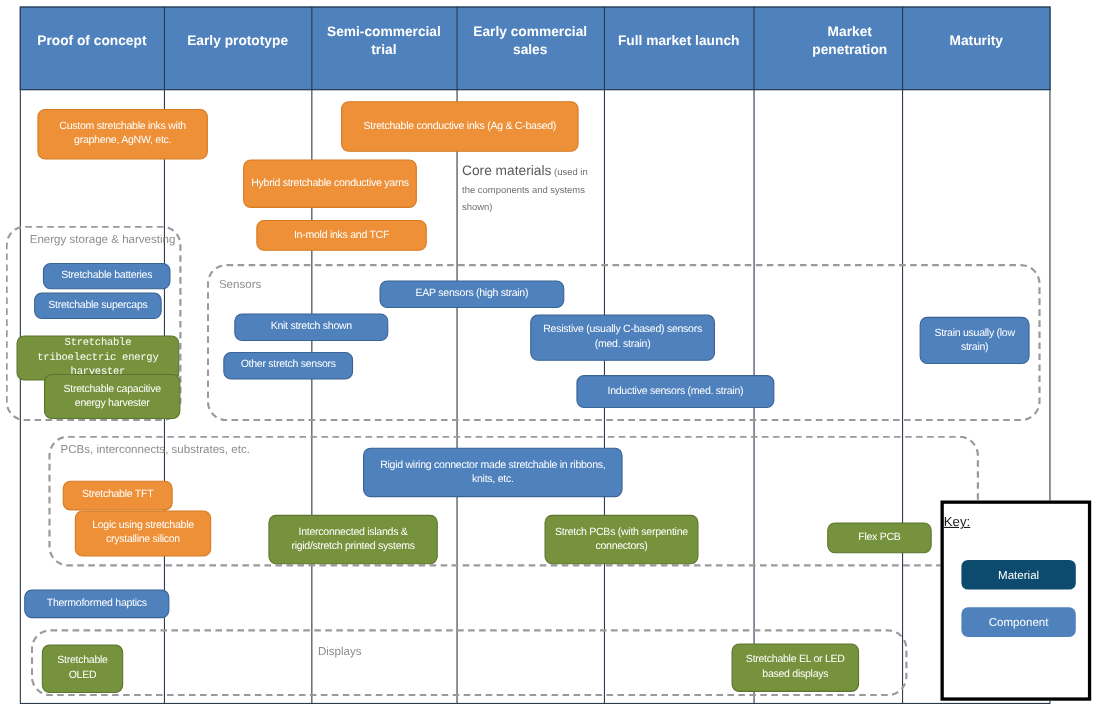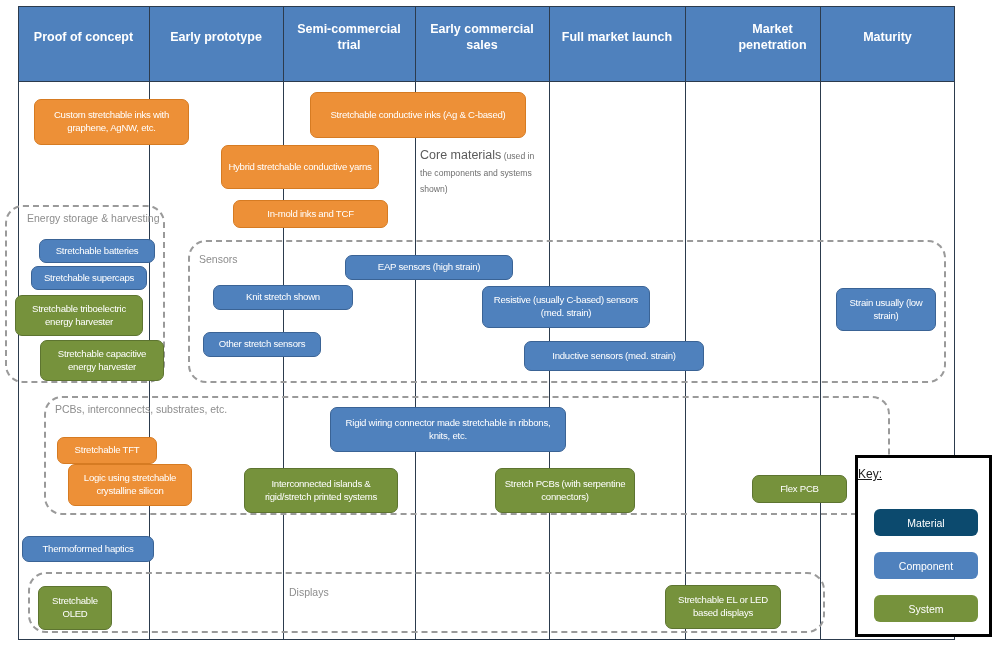--- a/index.html
+++ b/index.html
@@ -181,7 +181,7 @@
 
   <div class="node component" style="left:39px; top:239px; width:116px; height:24px;">Stretchable batteries</div>
   <div class="node component" style="left:31px; top:266px; width:116px; height:24px;">Stretchable supercaps</div>
-  <div class="node system" style="left:15px; top:295px; width:128px; height:41px;">Stretchable triboelectric energy harvester</div>
+  <div class="node system" style="left:15px; top:305px; width:148px; height:41px;font-family:Liberation Mono, monospace;">Stretchable triboelectric energy harvester</div>
   <div class="node system" style="left:40px; top:340px; width:124px; height:41px;">Stretchable capacitive energy harvester</div>
 
   <div class="node component" style="left:345px; top:255px; width:168px; height:25px;">EAP sensors (high strain)</div>

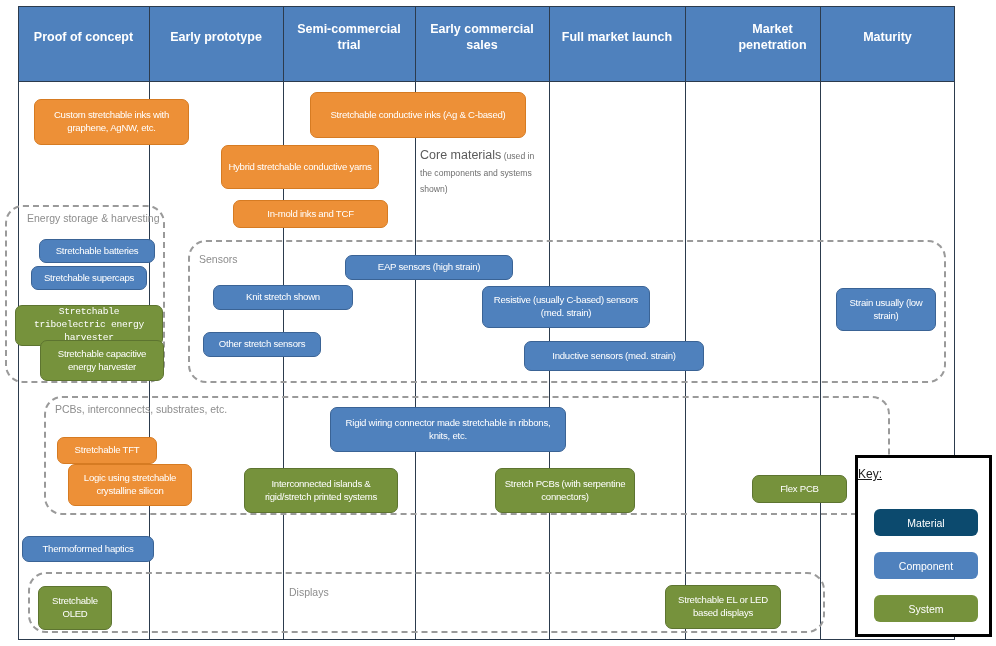--- a/index.html
+++ b/index.html
@@ -186,7 +186,7 @@
 
   <div class="node component" style="left:345px; top:255px; width:168px; height:25px;">EAP sensors (high strain)</div>
   <div class="node component" style="left:213px; top:285px; width:140px; height:25px;">Knit stretch shown</div>
-  <div class="node component" style="left:203px; top:320px; width:118px; height:25px;margin-top:12px;">Other stretch sensors</div>
+  <div class="node component" style="left:203px; top:320px; width:118px; height:25px;">Other stretch sensors</div>
   <div class="node component" style="left:482px; top:286px; width:168px; height:42px;">Resistive (usually C-based) sensors (med. strain)</div>
   <div class="node component" style="left:524px; top:341px; width:180px; height:30px;">Inductive sensors (med. strain)</div>
   <div class="node component" style="left:836px; top:288px; width:100px; height:43px;">Strain usually (low strain)</div>

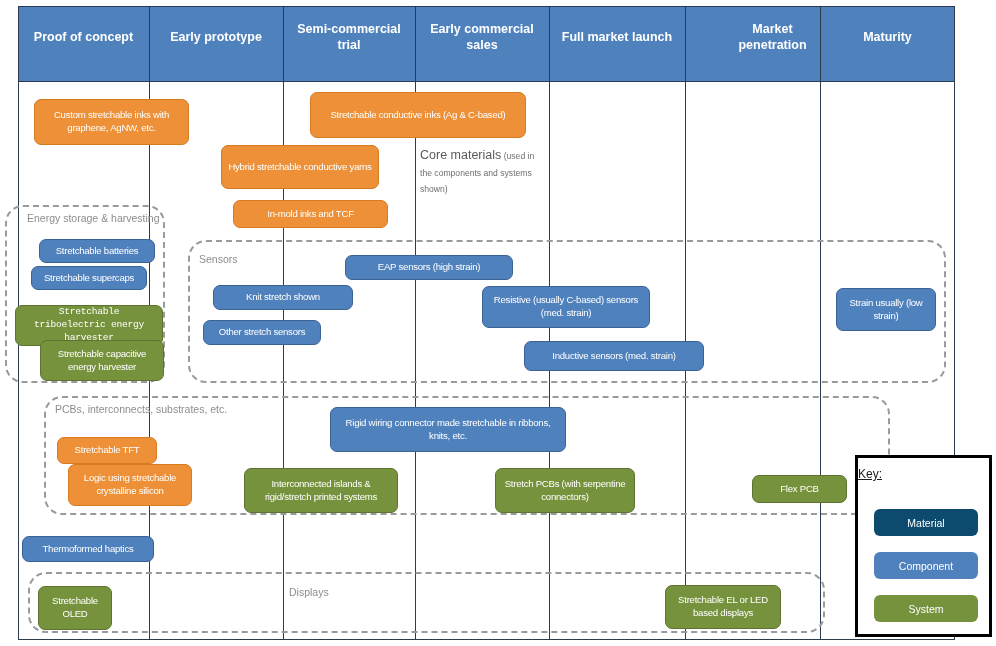--- a/index.html
+++ b/index.html
@@ -206,7 +206,6 @@
     <div class="key-title">Key:</div>
     <div class="key-swatch" style="top:51px;  background:#0c4a6e;">Material</div>
     <div class="key-swatch" style="top:94px;  background:#4f81bd;">Component</div>
-    <div class="key-swatch" style="top:137px; background:#76923c;">System</div>
   </div>
 
 </div>

